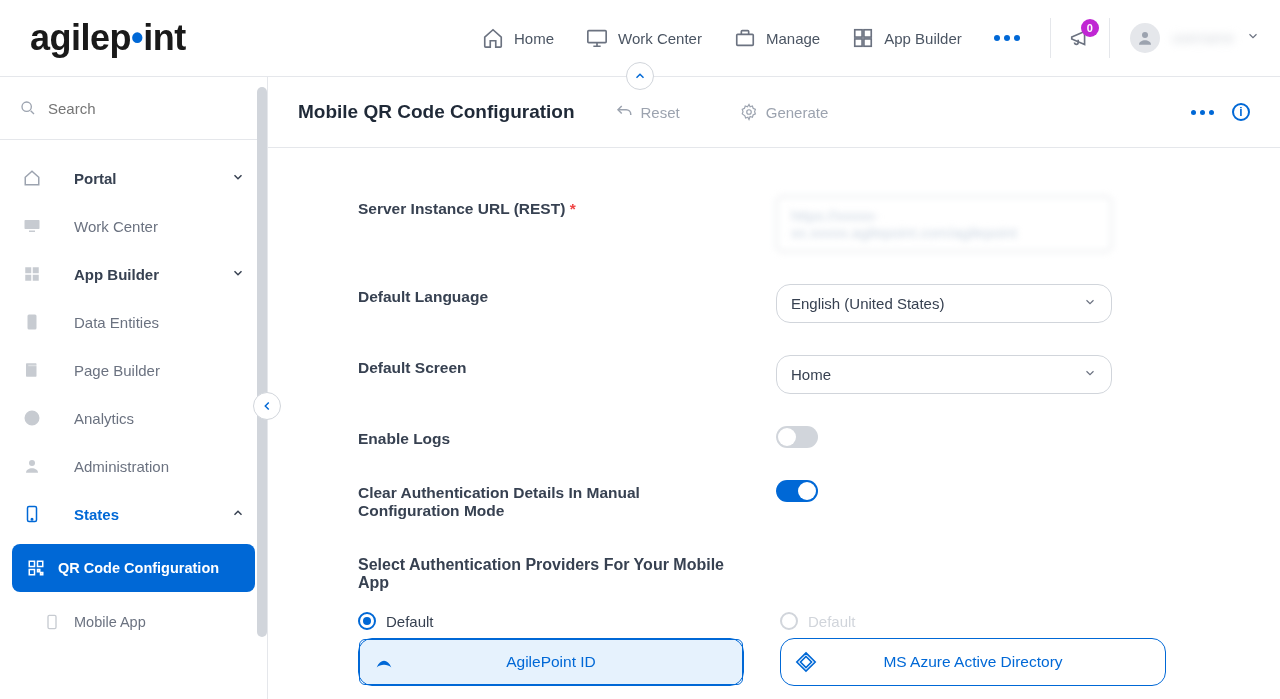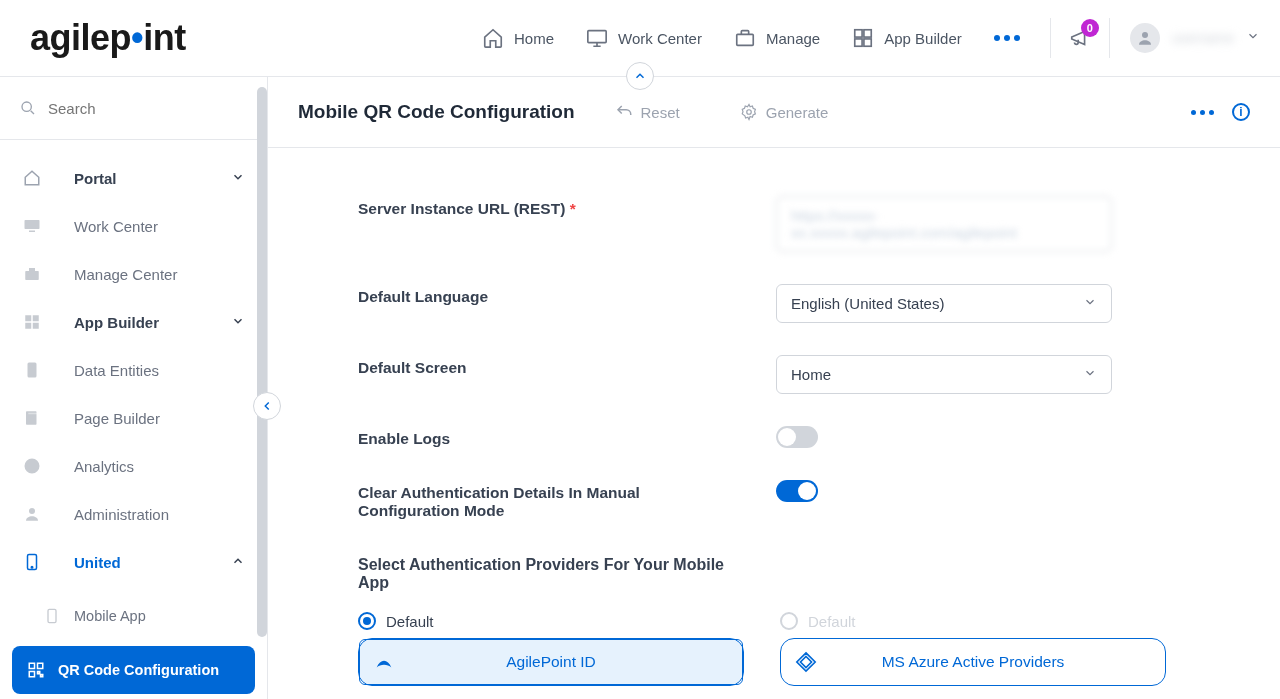--- a/index.html
+++ b/index.html
@@ -190,15 +190,6 @@
           </span>
         <span>Work Center</span>
       </div>
-      <div class="sb-item">
-        <span class="sb-icon">
-            <svg width="18" height="18" viewBox="0 0 24 24" fill="#c7cbd1">
-              <rect x="3" y="8" width="18" height="12" rx="1"></rect>
-              <rect x="8" y="4" width="8" height="4"></rect>
-            </svg>
-          </span>
-        <span>Manage Center</span>
-      </div>
       <div class="sb-item bold">
         <span class="sb-icon">
             <svg width="18" height="18" viewBox="0 0 24 24" fill="#c7cbd1">

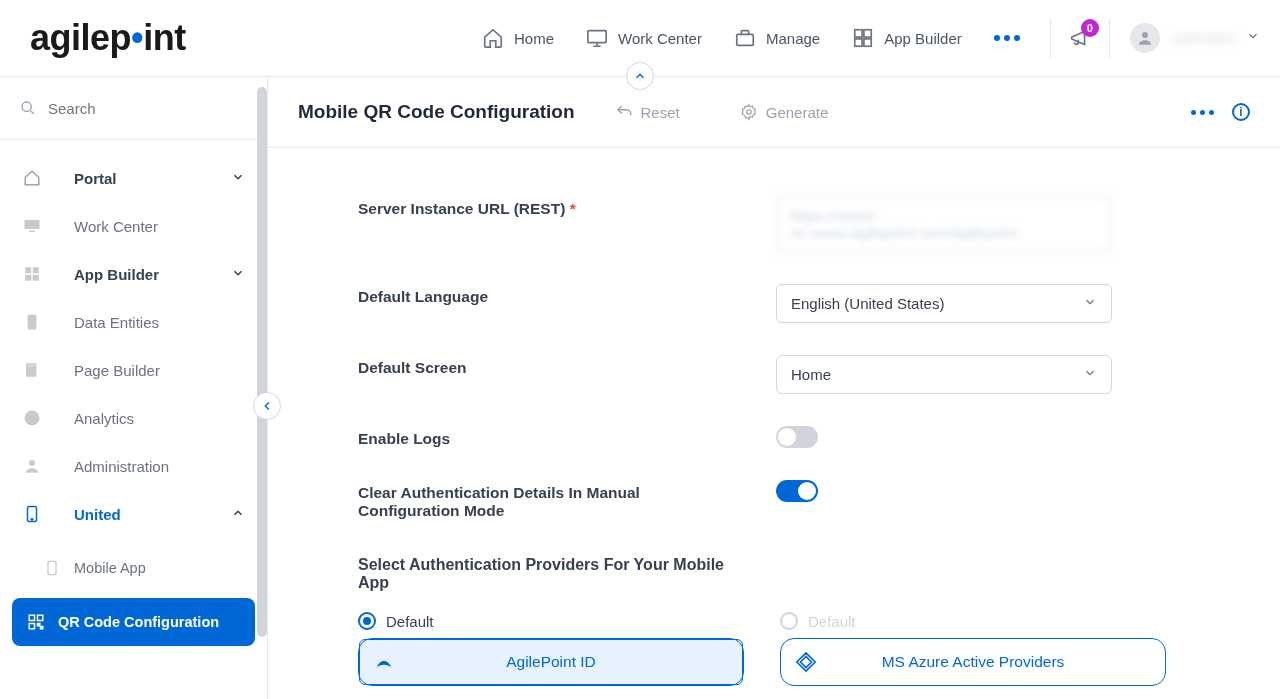--- a/index.html
+++ b/index.html
@@ -58,7 +58,7 @@
 .req { color: #ef4444; }
 .form-input { flex: 1; max-width: 336px; }
 .text-input { width: 100%; padding: 10px 14px; border: 1px solid #d1d5db; border-radius: 6px; font-size: 15px; color: #cbd5e1; filter: blur(3px);}
-.select { width: 100%; padding: 10px 14px; border: 1px solid #d1d5db; border-radius: 6px; font-size: 15px; color: #374151; display: flex; align-items: center; justify-content: space-between; cursor: pointer; background: #fff; }
+.select { width: 100%; padding: 10px 14px; border: 1px solid #d1d5db; border-radius: 14px; font-size: 15px; color: #374151; display: flex; align-items: center; justify-content: space-between; cursor: pointer; background: #fff; }
 .toggle { width: 42px; height: 22px; border-radius: 11px; background: #d1d5db; position: relative; cursor: pointer; }
 .toggle .knob { width: 18px; height: 18px; border-radius: 50%; background: #fff; position: absolute; top: 2px; left: 2px; }
 .toggle.on { background: #0068d6; }

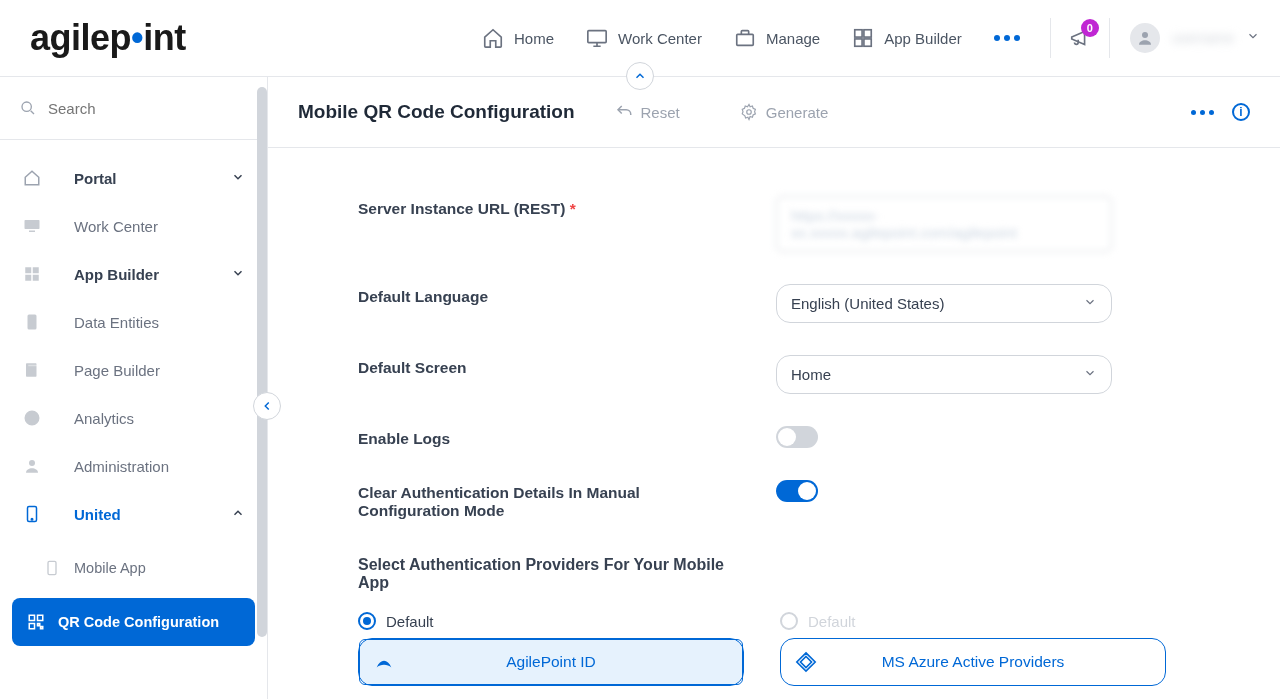--- a/index.html
+++ b/index.html
@@ -245,7 +245,7 @@
               <circle cx="12" cy="19" r="1" fill="#0068d6"></circle>
             </svg>
           </span>
-        <span>United</span>
+        <span>States</span>
         <span class="chev"><svg width="14" height="14" viewBox="0 0 24 24" fill="none" stroke="currentColor" stroke-width="2.5">
               <path d="M6 15l6-6 6 6"></path>
             </svg></span>

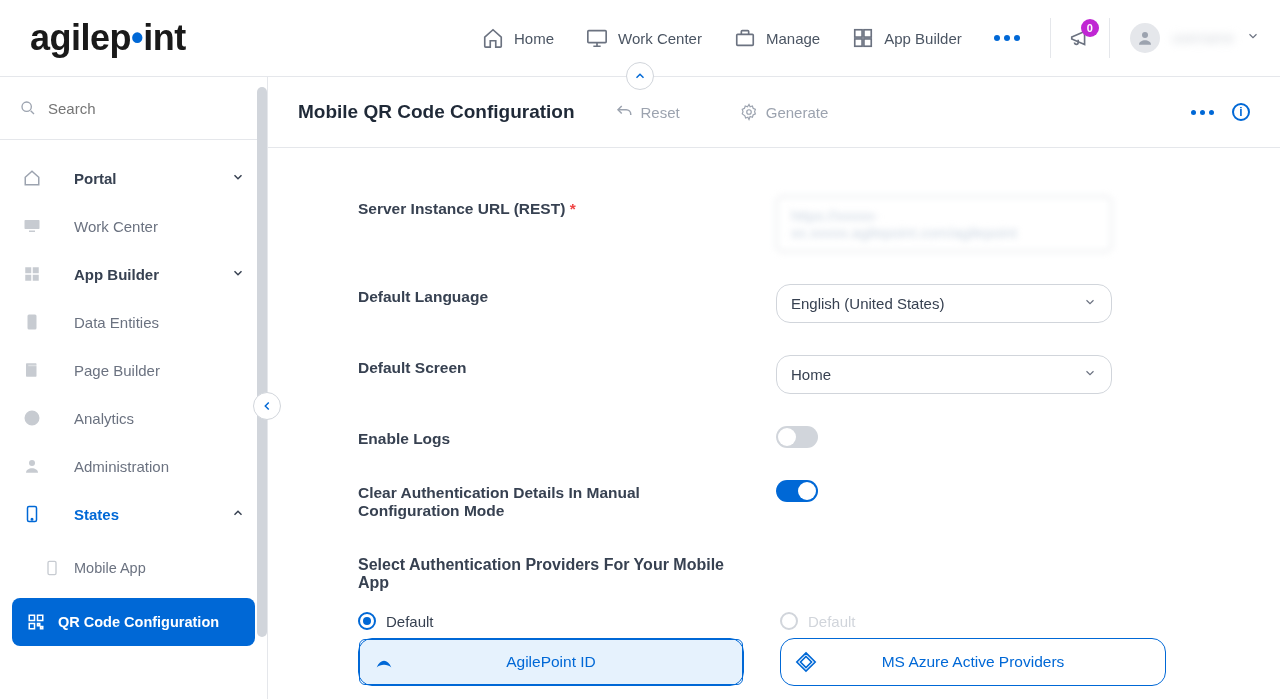--- a/index.html
+++ b/index.html
@@ -250,14 +250,6 @@
               <path d="M6 15l6-6 6 6"></path>
             </svg></span>
       </div>
-      <div class="sb-sub plain">
-        <span class="sb-icon">
-            <svg width="16" height="16" viewBox="0 0 24 24" fill="none" stroke="#c7cbd1" stroke-width="2">
-              <rect x="6" y="2" width="12" height="20" rx="2"></rect>
-            </svg>
-          </span>
-        <span>Mobile App</span>
-      </div>
       <div class="sb-sub sel">
         <span class="sb-icon">
             <svg width="18" height="18" viewBox="0 0 24 24" fill="none" stroke="#fff" stroke-width="2">
@@ -269,6 +261,14 @@
             </svg>
           </span>
         <span>QR Code Configuration</span>
+      </div>
+      <div class="sb-sub plain">
+        <span class="sb-icon">
+            <svg width="16" height="16" viewBox="0 0 24 24" fill="none" stroke="#c7cbd1" stroke-width="2">
+              <rect x="6" y="2" width="12" height="20" rx="2"></rect>
+            </svg>
+          </span>
+        <span>Mobile App</span>
       </div>
     </div>
     <div class="sb-collapse">

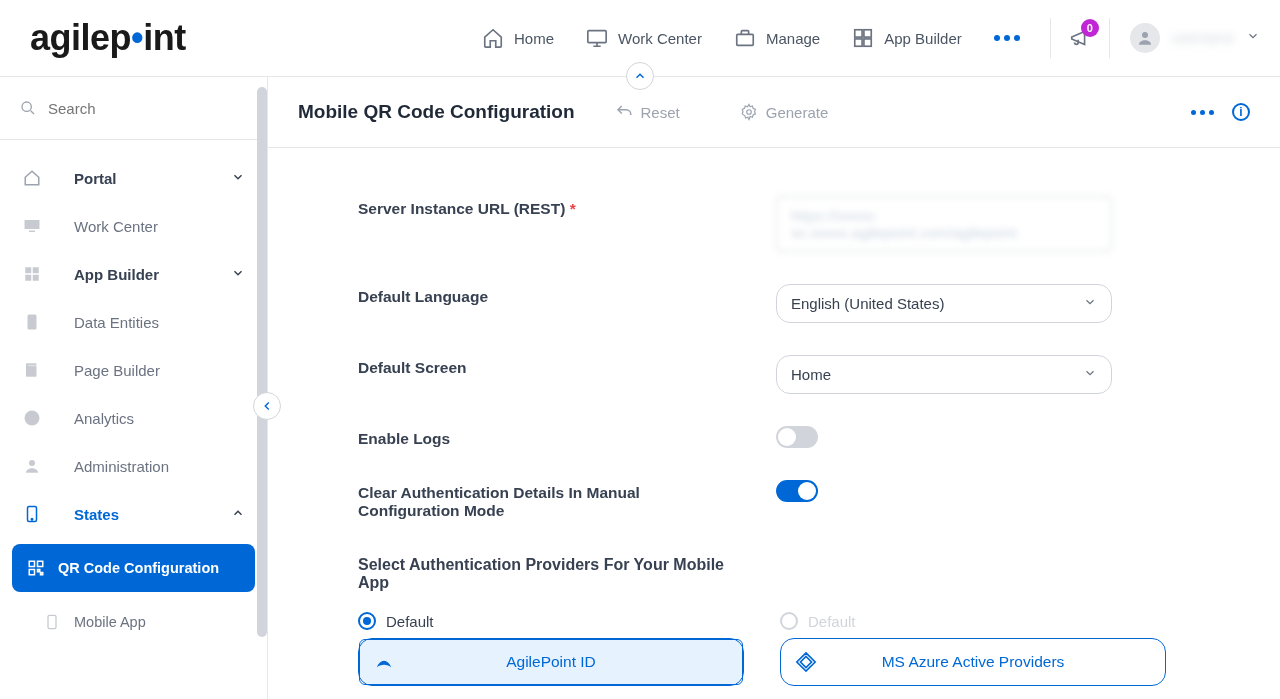--- a/index.html
+++ b/index.html
@@ -386,7 +386,7 @@
                   <path d="M12 6l6 6-6 6-6-6 6-6z"></path>
                 </svg>
               </span>
-            <span>MS Azure Active Providers</span>
+            <span>MS Azure Active Directory</span>
           </div>
         </div>
       </div>

